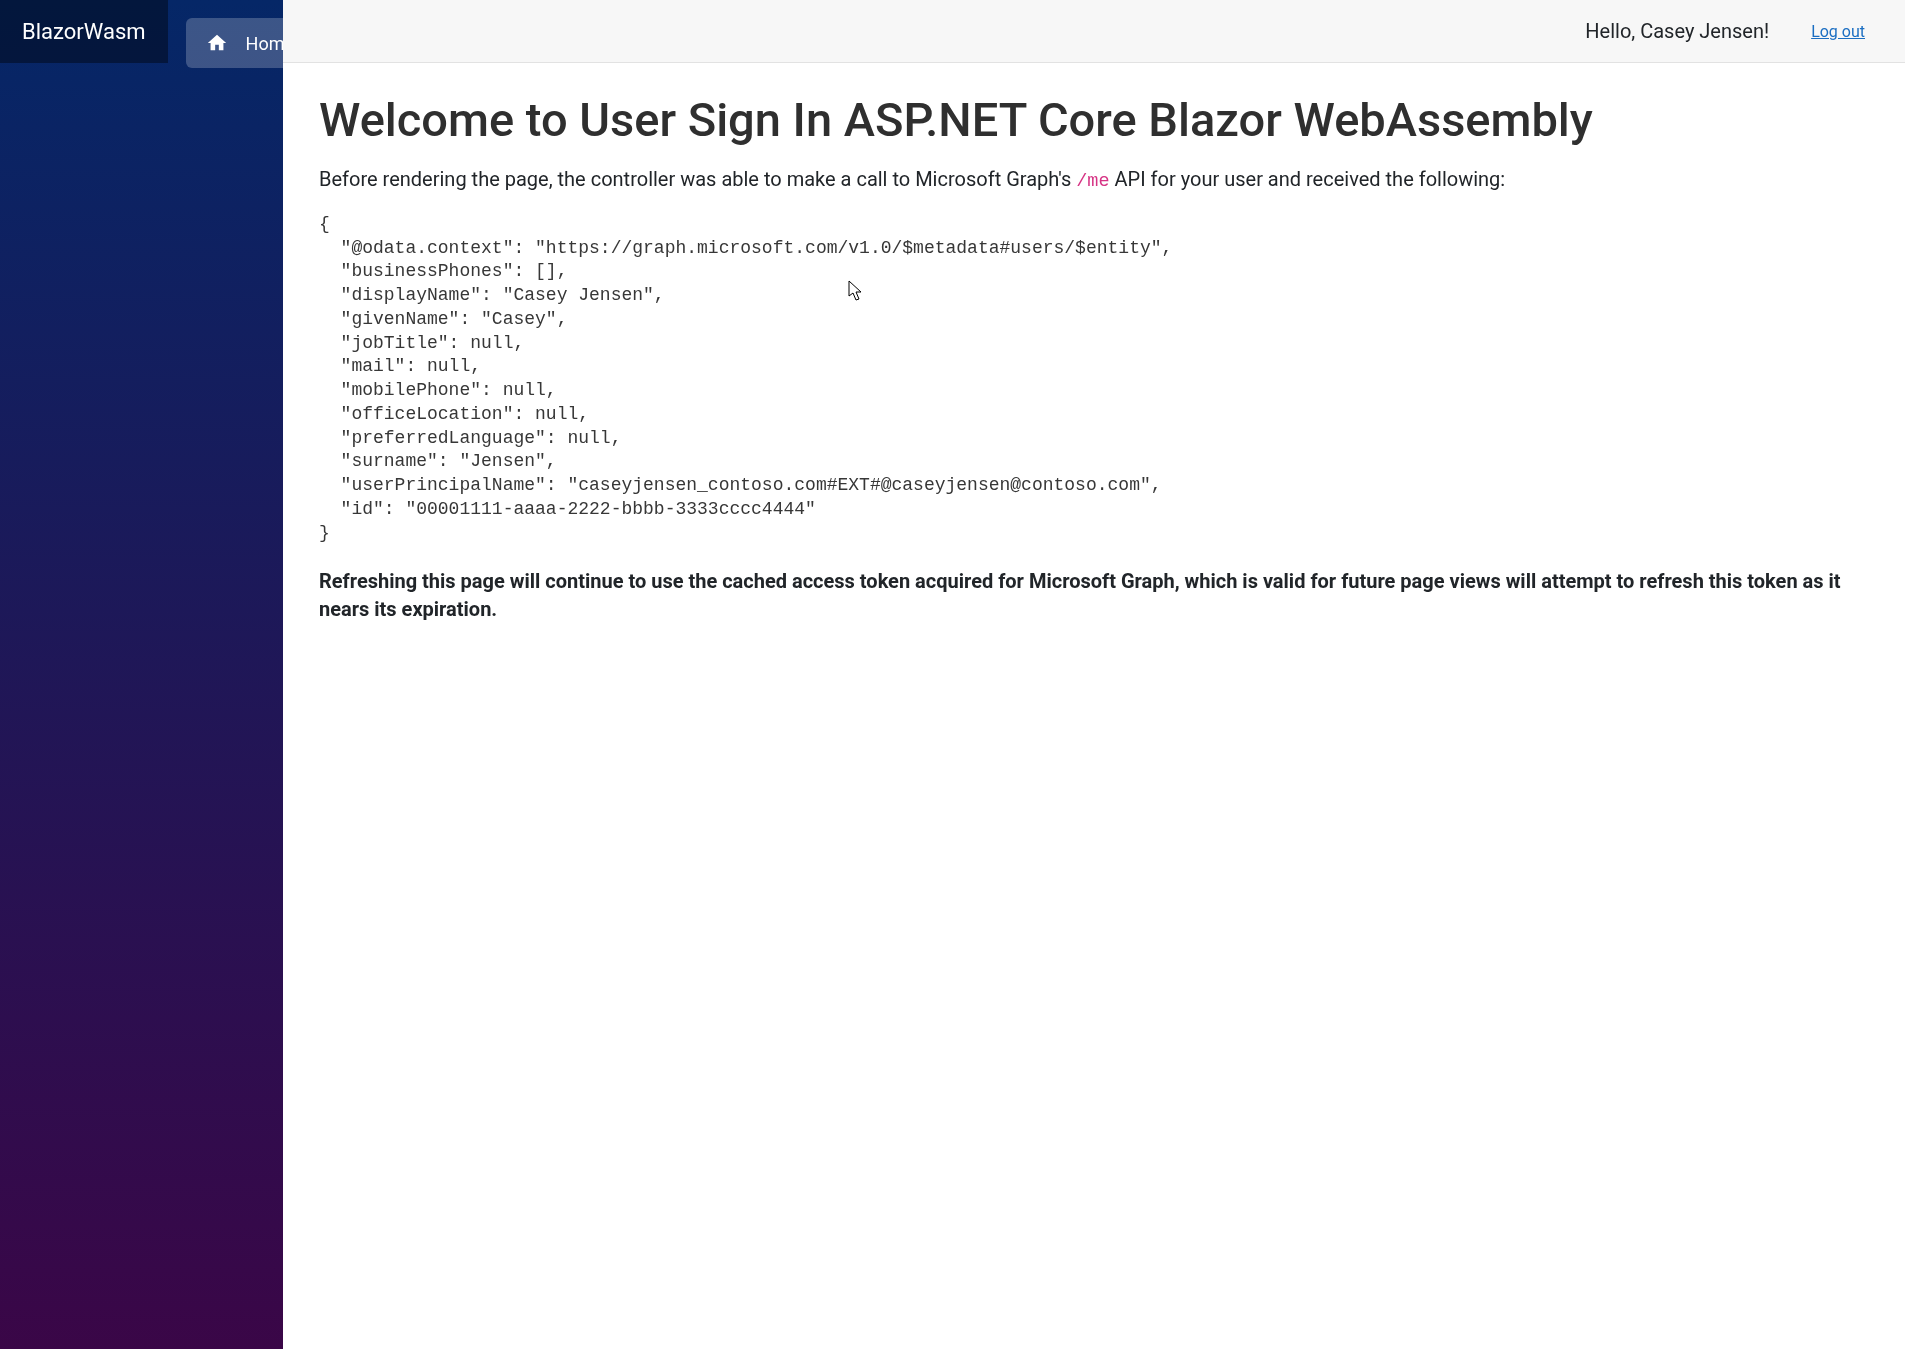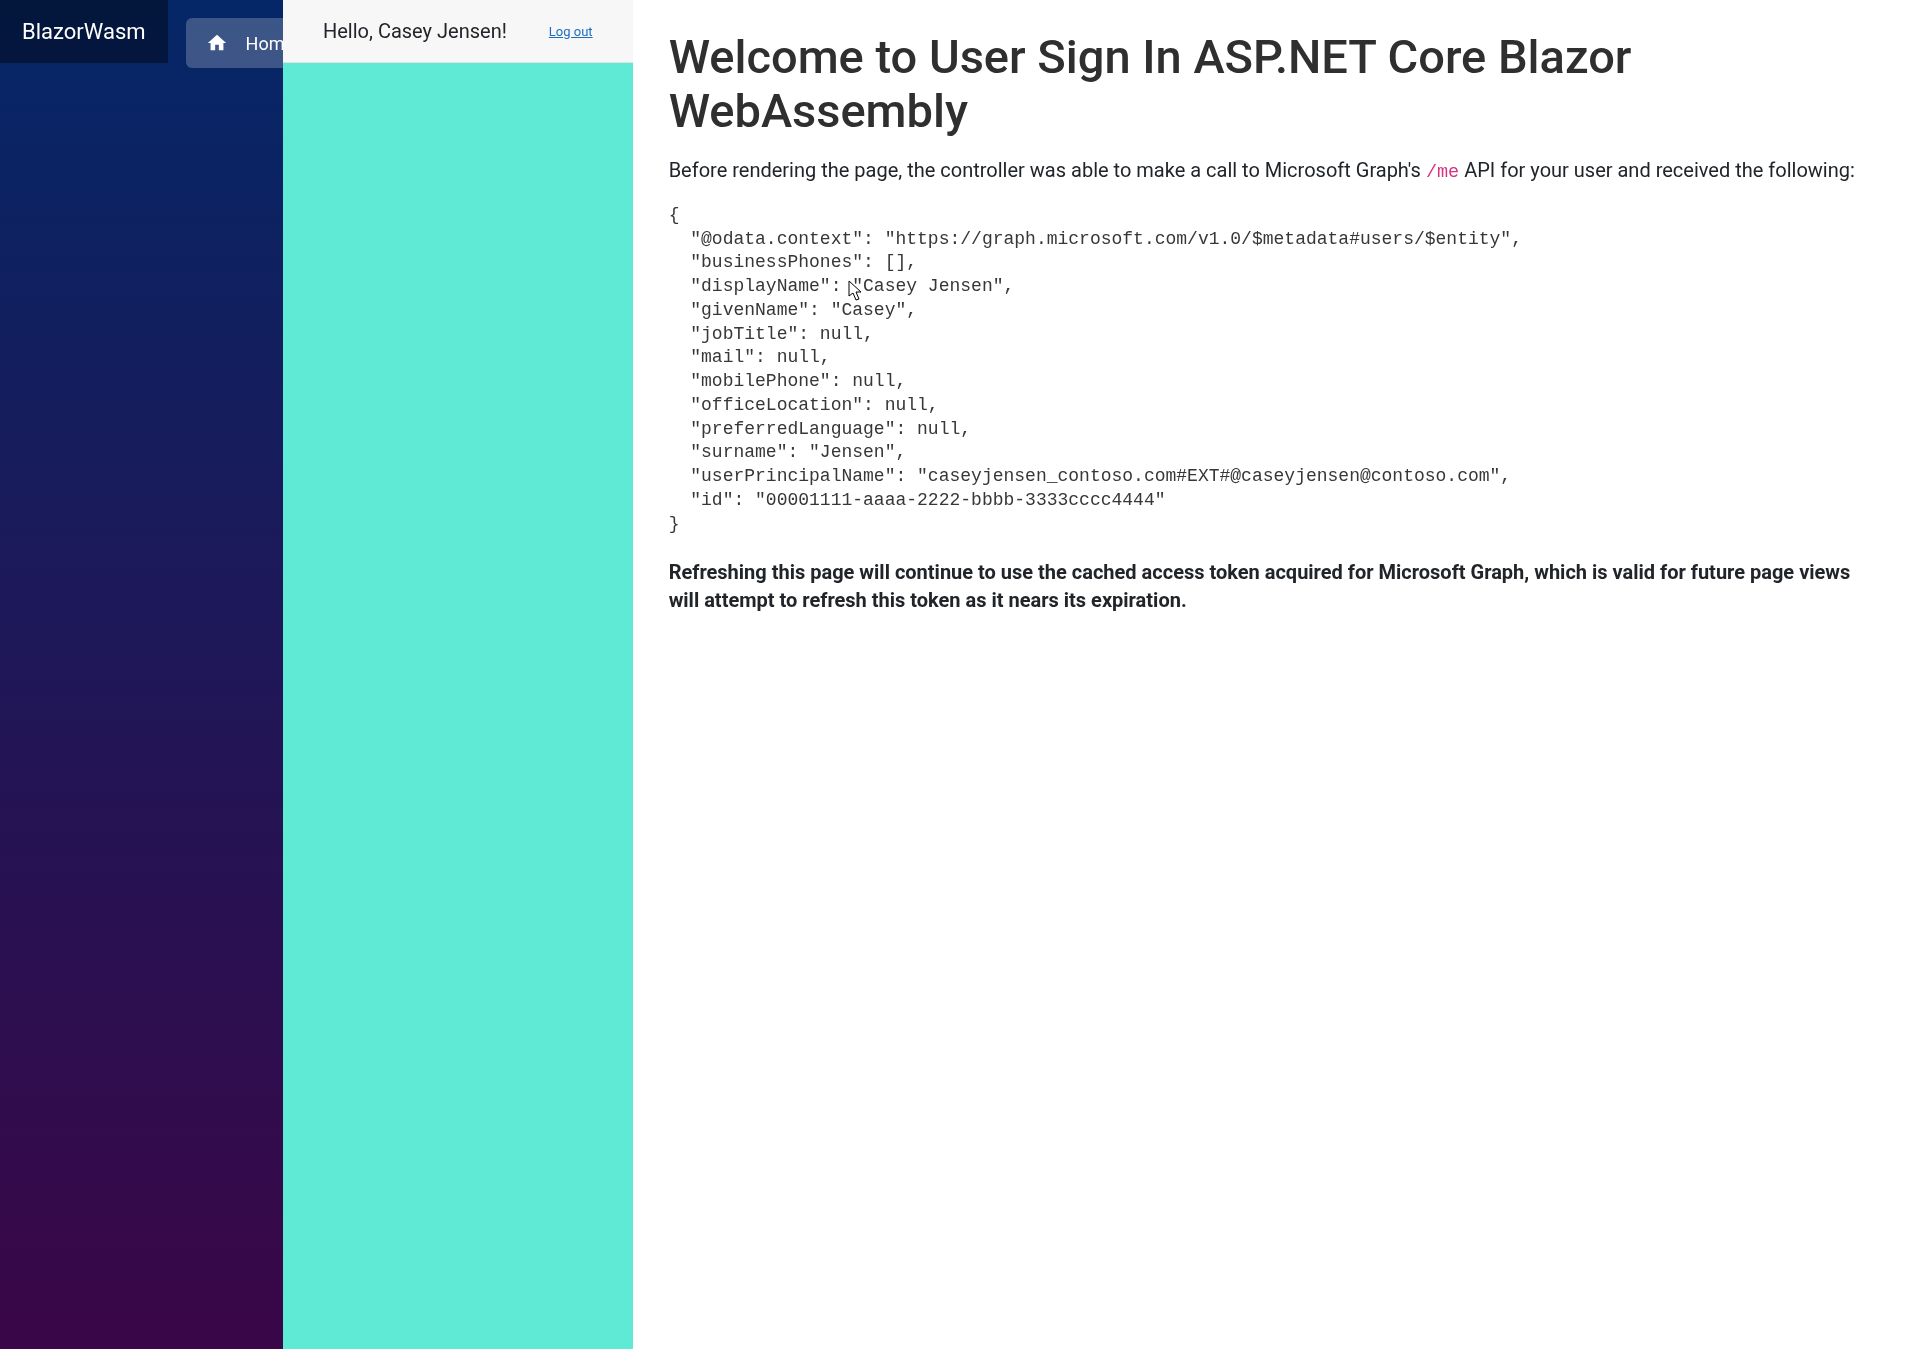--- a/index.html
+++ b/index.html
@@ -59,7 +59,8 @@
     .main {
       flex: 1;
       display: flex;
-      background: #5eead4;
+      flex-direction: column;
+      background: #15803d;
     }
     .topbar {
       height: 63px;

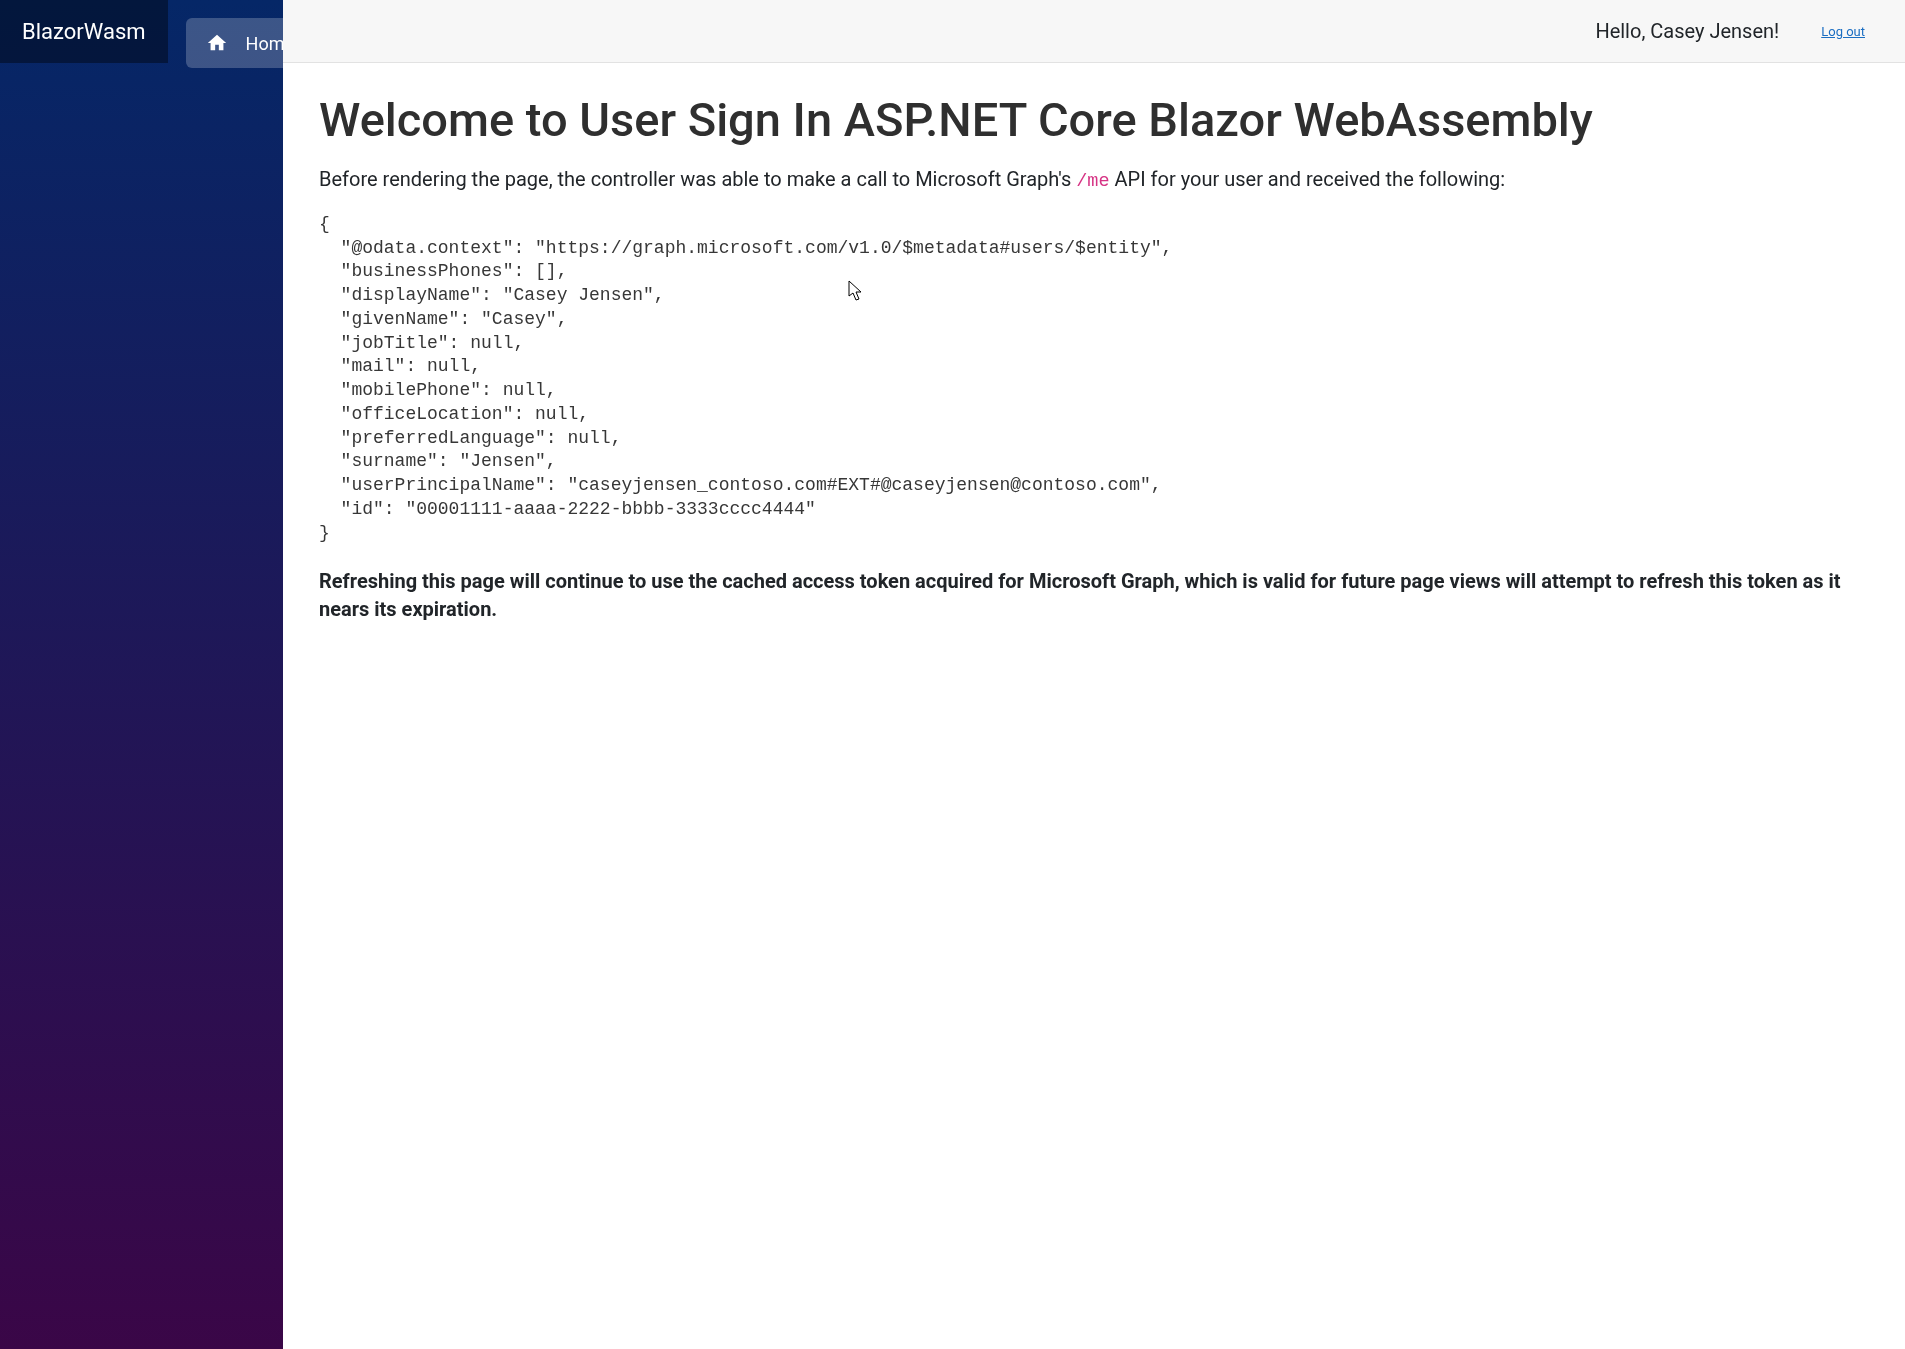--- a/index.html
+++ b/index.html
@@ -78,7 +78,7 @@
     }
     .logout {
       color: #1b6ec2;
-      font-size: 13px;
+      font-size: 16px;
       cursor: pointer;
       text-decoration: underline;
     }

